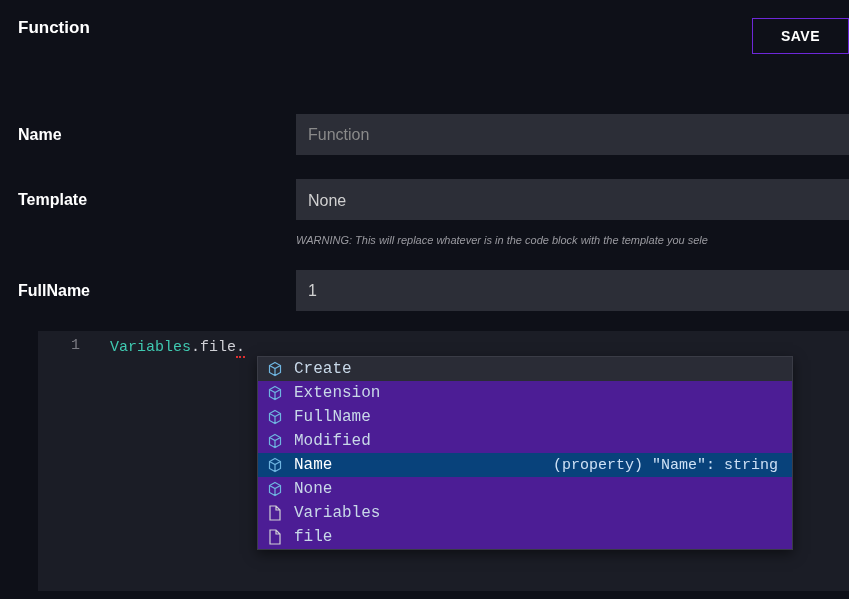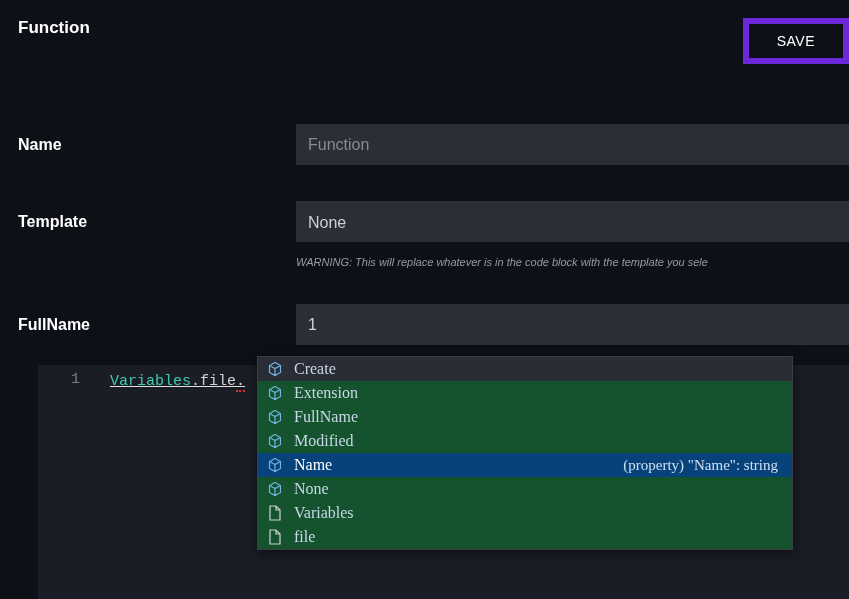--- a/index.html
+++ b/index.html
@@ -25,10 +25,10 @@
     color: #fff;
   }
   .save-btn {
-    border: 6px solid #6d28d9;
+    border: 1px solid #6d28d9;
     background: transparent;
     color: #fff;
-    font-weight: 400;
+    font-weight: 700;
     font-size: 14px;
     letter-spacing: 0.5px;
     padding: 9px 28px;

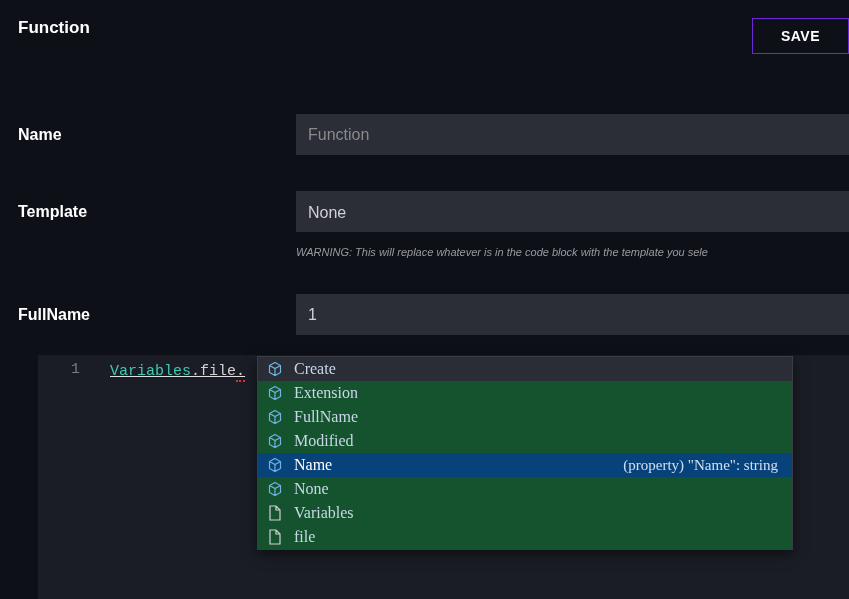--- a/index.html
+++ b/index.html
@@ -38,7 +38,7 @@
   .form-row {
     display: flex;
     align-items: center;
-    margin-top: 36px;
+    margin-top: 24px;
     padding-left: 18px;
   }
   .form-row.first { margin-top: 60px; }

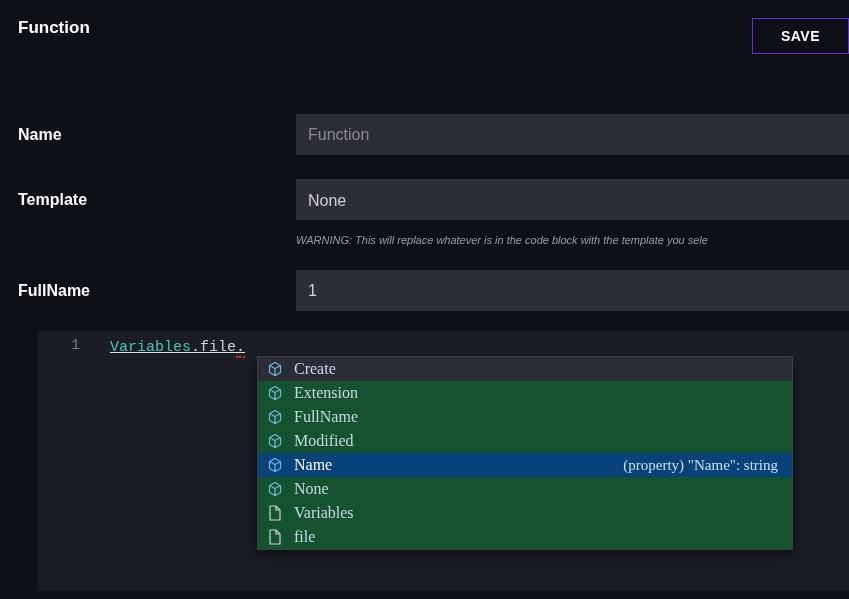--- a/index.html
+++ b/index.html
@@ -89,7 +89,6 @@
     padding: 6px 0 0 12px;
     font-size: 15px;
     line-height: 22px;
-    text-decoration: underline;
   }
   .tok-var { color: #3fc9b0; }
   .tok-dot { color: #d0d0d6; }

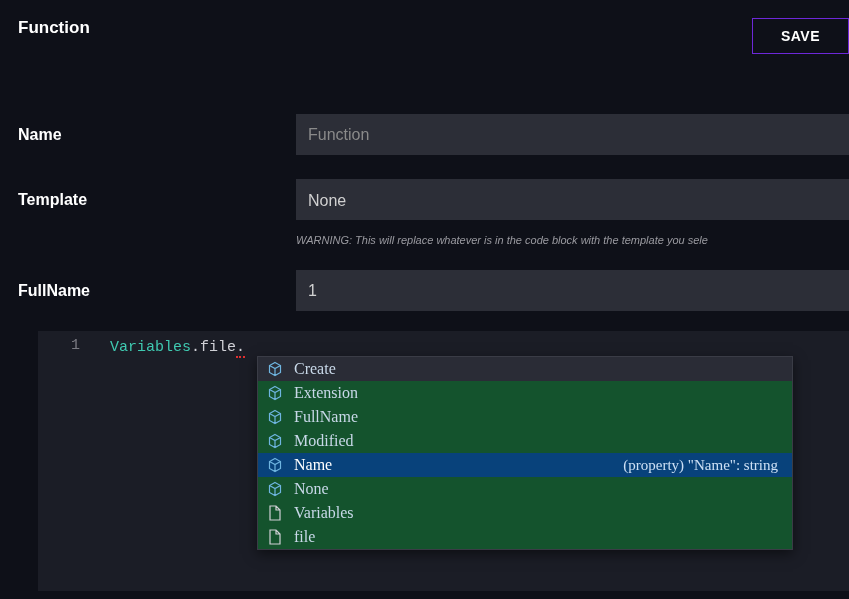--- a/index.html
+++ b/index.html
@@ -101,10 +101,10 @@
     left: 257px;
     top: 356px;
     width: 536px;
-    background: #14532d;
+    background: #4c1d95;
     border: 1px solid #3a3c46;
     box-shadow: 0 4px 12px rgba(0,0,0,0.5);
-    font-family: Liberation Serif, serif;
+    font-family: Liberation Mono, monospace;
     font-size: 16px;
   }
   .ac-item {

